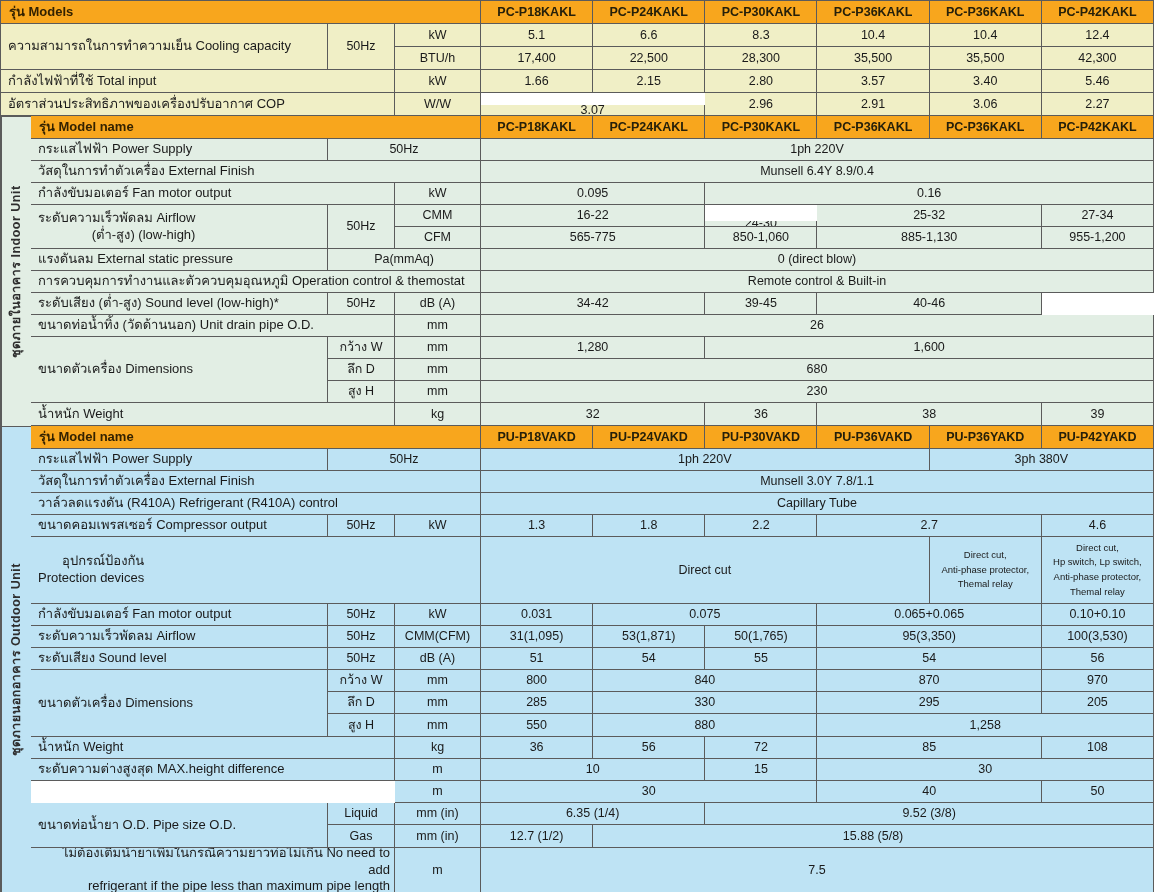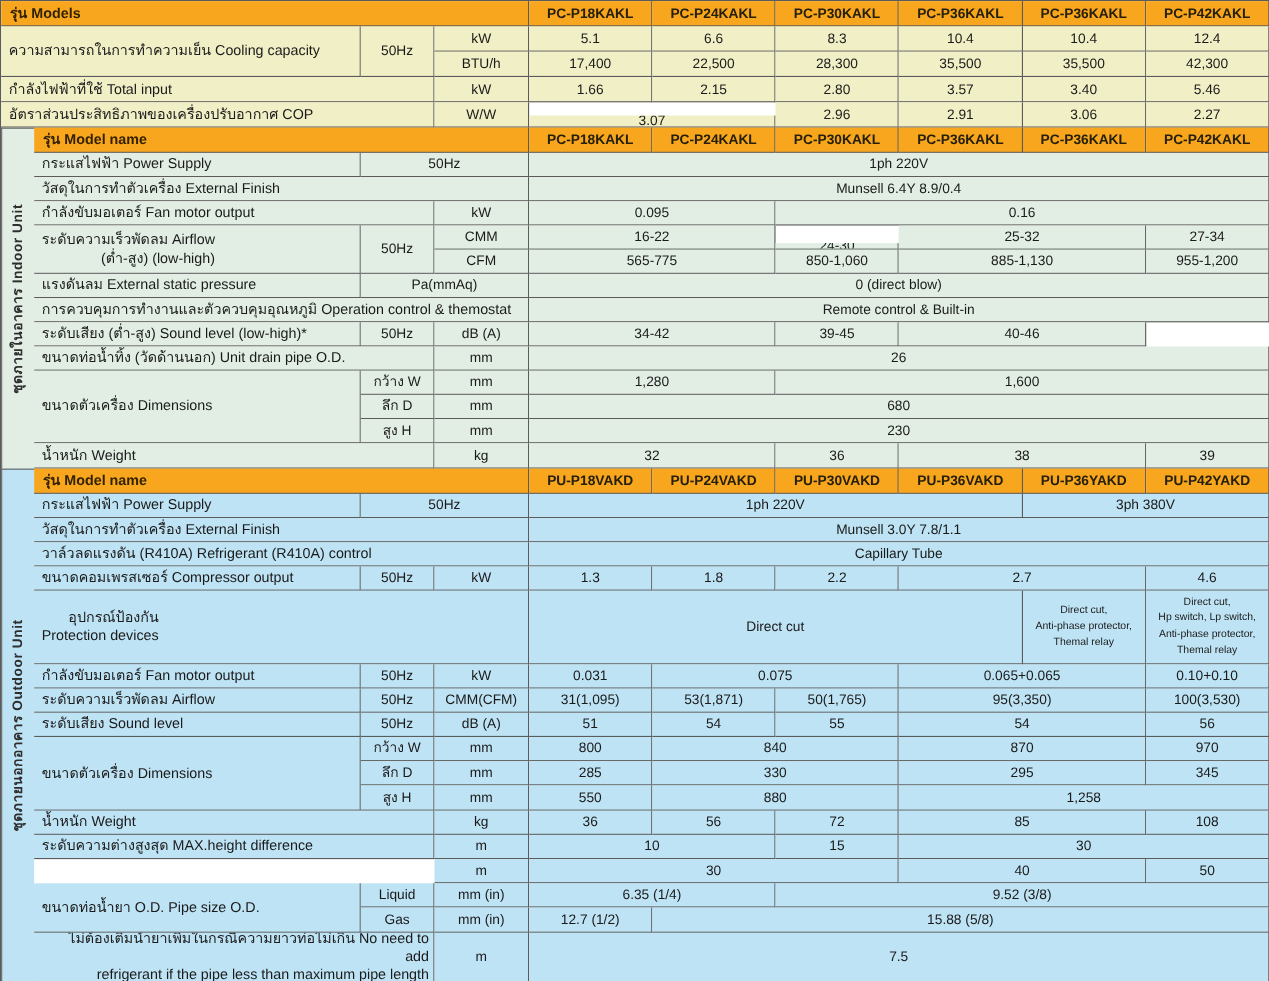--- a/index.html
+++ b/index.html
@@ -206,7 +206,7 @@
       <div class="cell k-dt" style="grid-area: 11 / 5 / span 1 / span 1;">285</div>
       <div class="cell k-dt" style="grid-area: 11 / 6 / span 1 / span 2;">330</div>
       <div class="cell k-dt" style="grid-area: 11 / 8 / span 1 / span 2;">295</div>
-      <div class="cell k-dt" style="grid-area: 11 / 10 / span 1 / span 1;">345</div>
+      <div class="cell k-dt" style="grid-area: 11 / 10 / span 1 / span 1;">205</div>
       <div class="cell k-sb" style="grid-area: 12 / 3 / span 1 / span 1;">สูง H</div>
       <div class="cell k-un" style="grid-area: 12 / 4 / span 1 / span 1;">mm</div>
       <div class="cell k-dt" style="grid-area: 12 / 5 / span 1 / span 1;">550</div>

